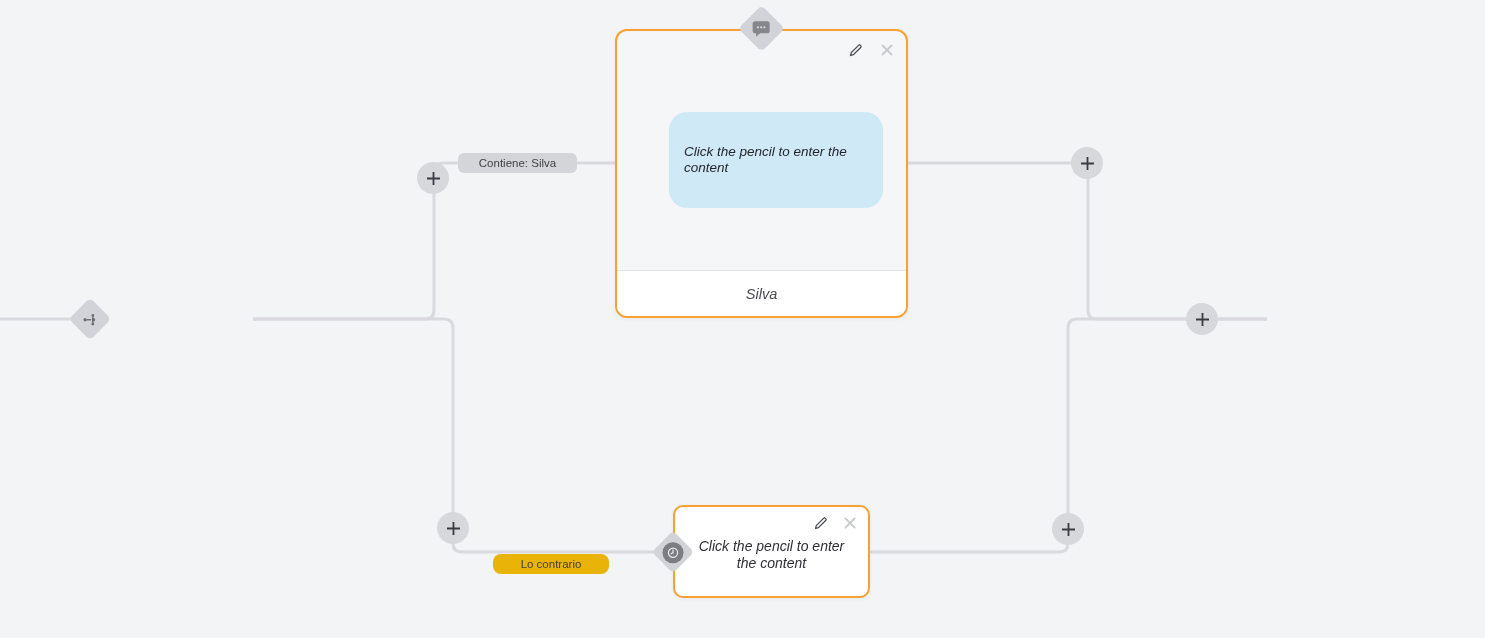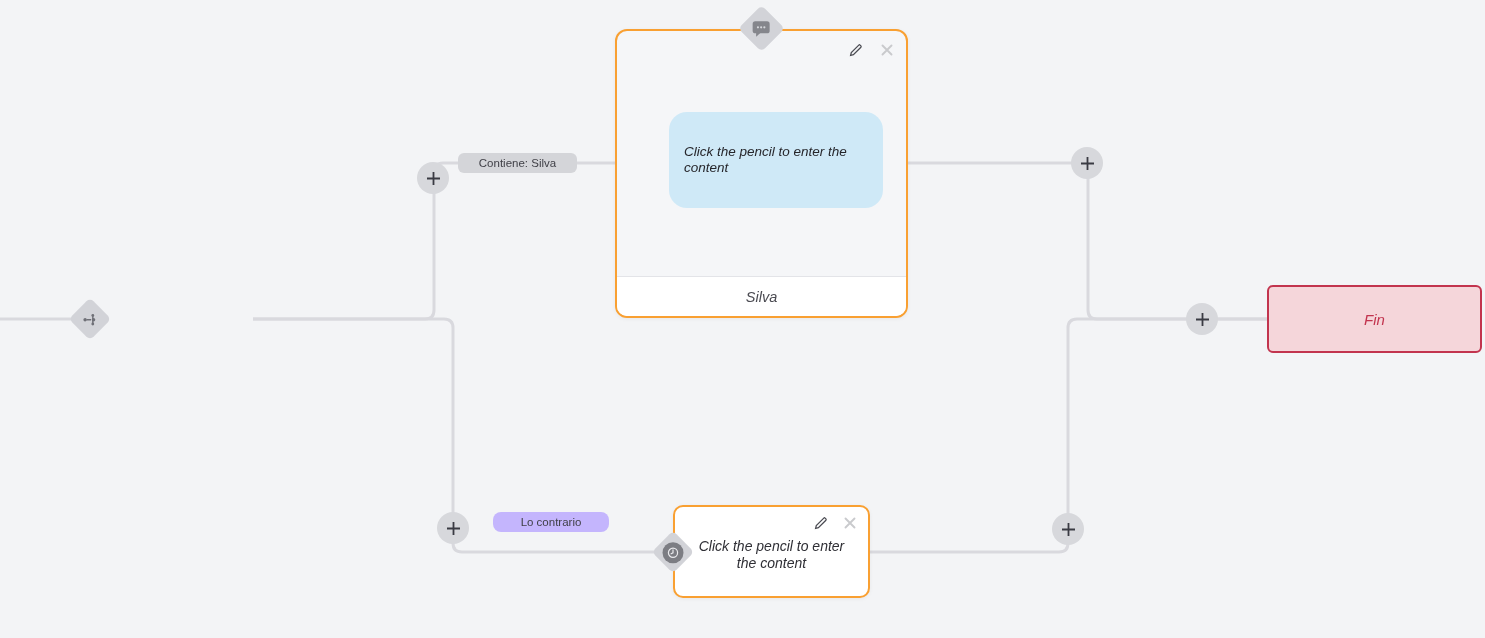--- a/index.html
+++ b/index.html
@@ -40,7 +40,7 @@
     font-size:13.5px; line-height:1.2; color:#26262b;
   }
   .node-message .footer {
-    position:absolute; left:0; right:0; bottom:0; height:40px;
+    position:absolute; left:0; right:0; bottom:0; height:46px;
     background:#ffffff; border-top:1px solid #e3e4e8;
     border-radius:0 0 10px 10px;
     display:flex; align-items:center; justify-content:center;

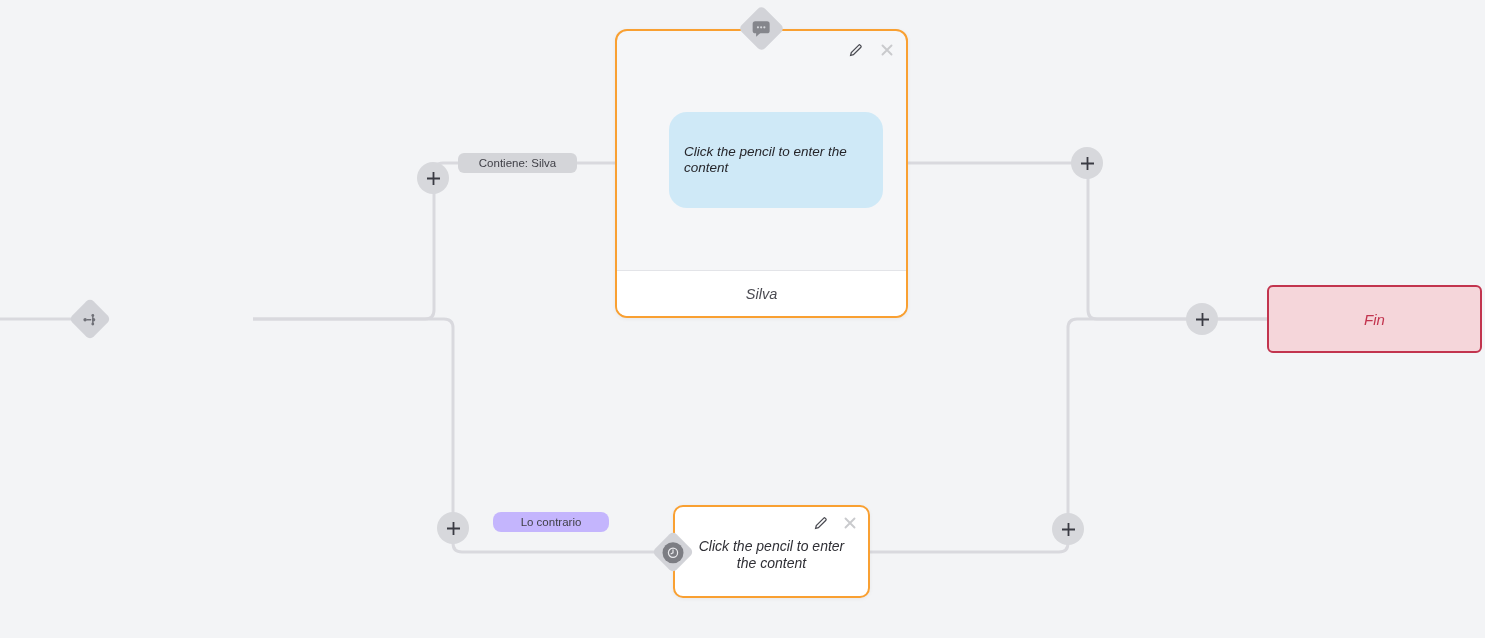--- a/index.html
+++ b/index.html
@@ -209,9 +209,6 @@
     </span>
   </div>
 
-  <div class="card node-end">
-    <span>Fin</span>
-  </div>
 
 </div>
 

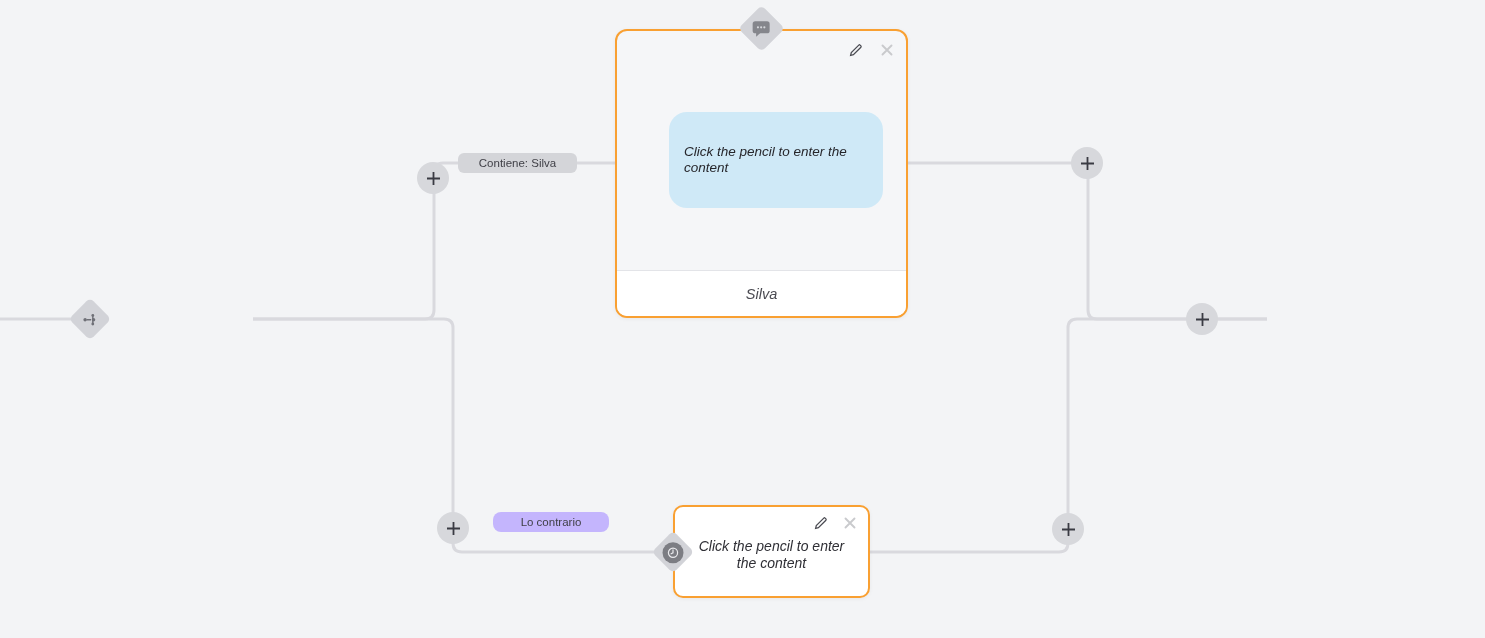--- a/index.html
+++ b/index.html
@@ -106,7 +106,7 @@
     cursor:pointer;
   }
   .pill-gray  { left:458px; top:153px; width:119px; background:#d4d5d9; border-radius:6px; }
-  .pill-white { left:493px; top:512px; width:116px; background:#c4b5fd; border-radius:8px; }
+  .pill-white { left:493px; top:554px; width:116px; background:#eab308; border-radius:8px; }
 </style>
 </head>
 <body>

